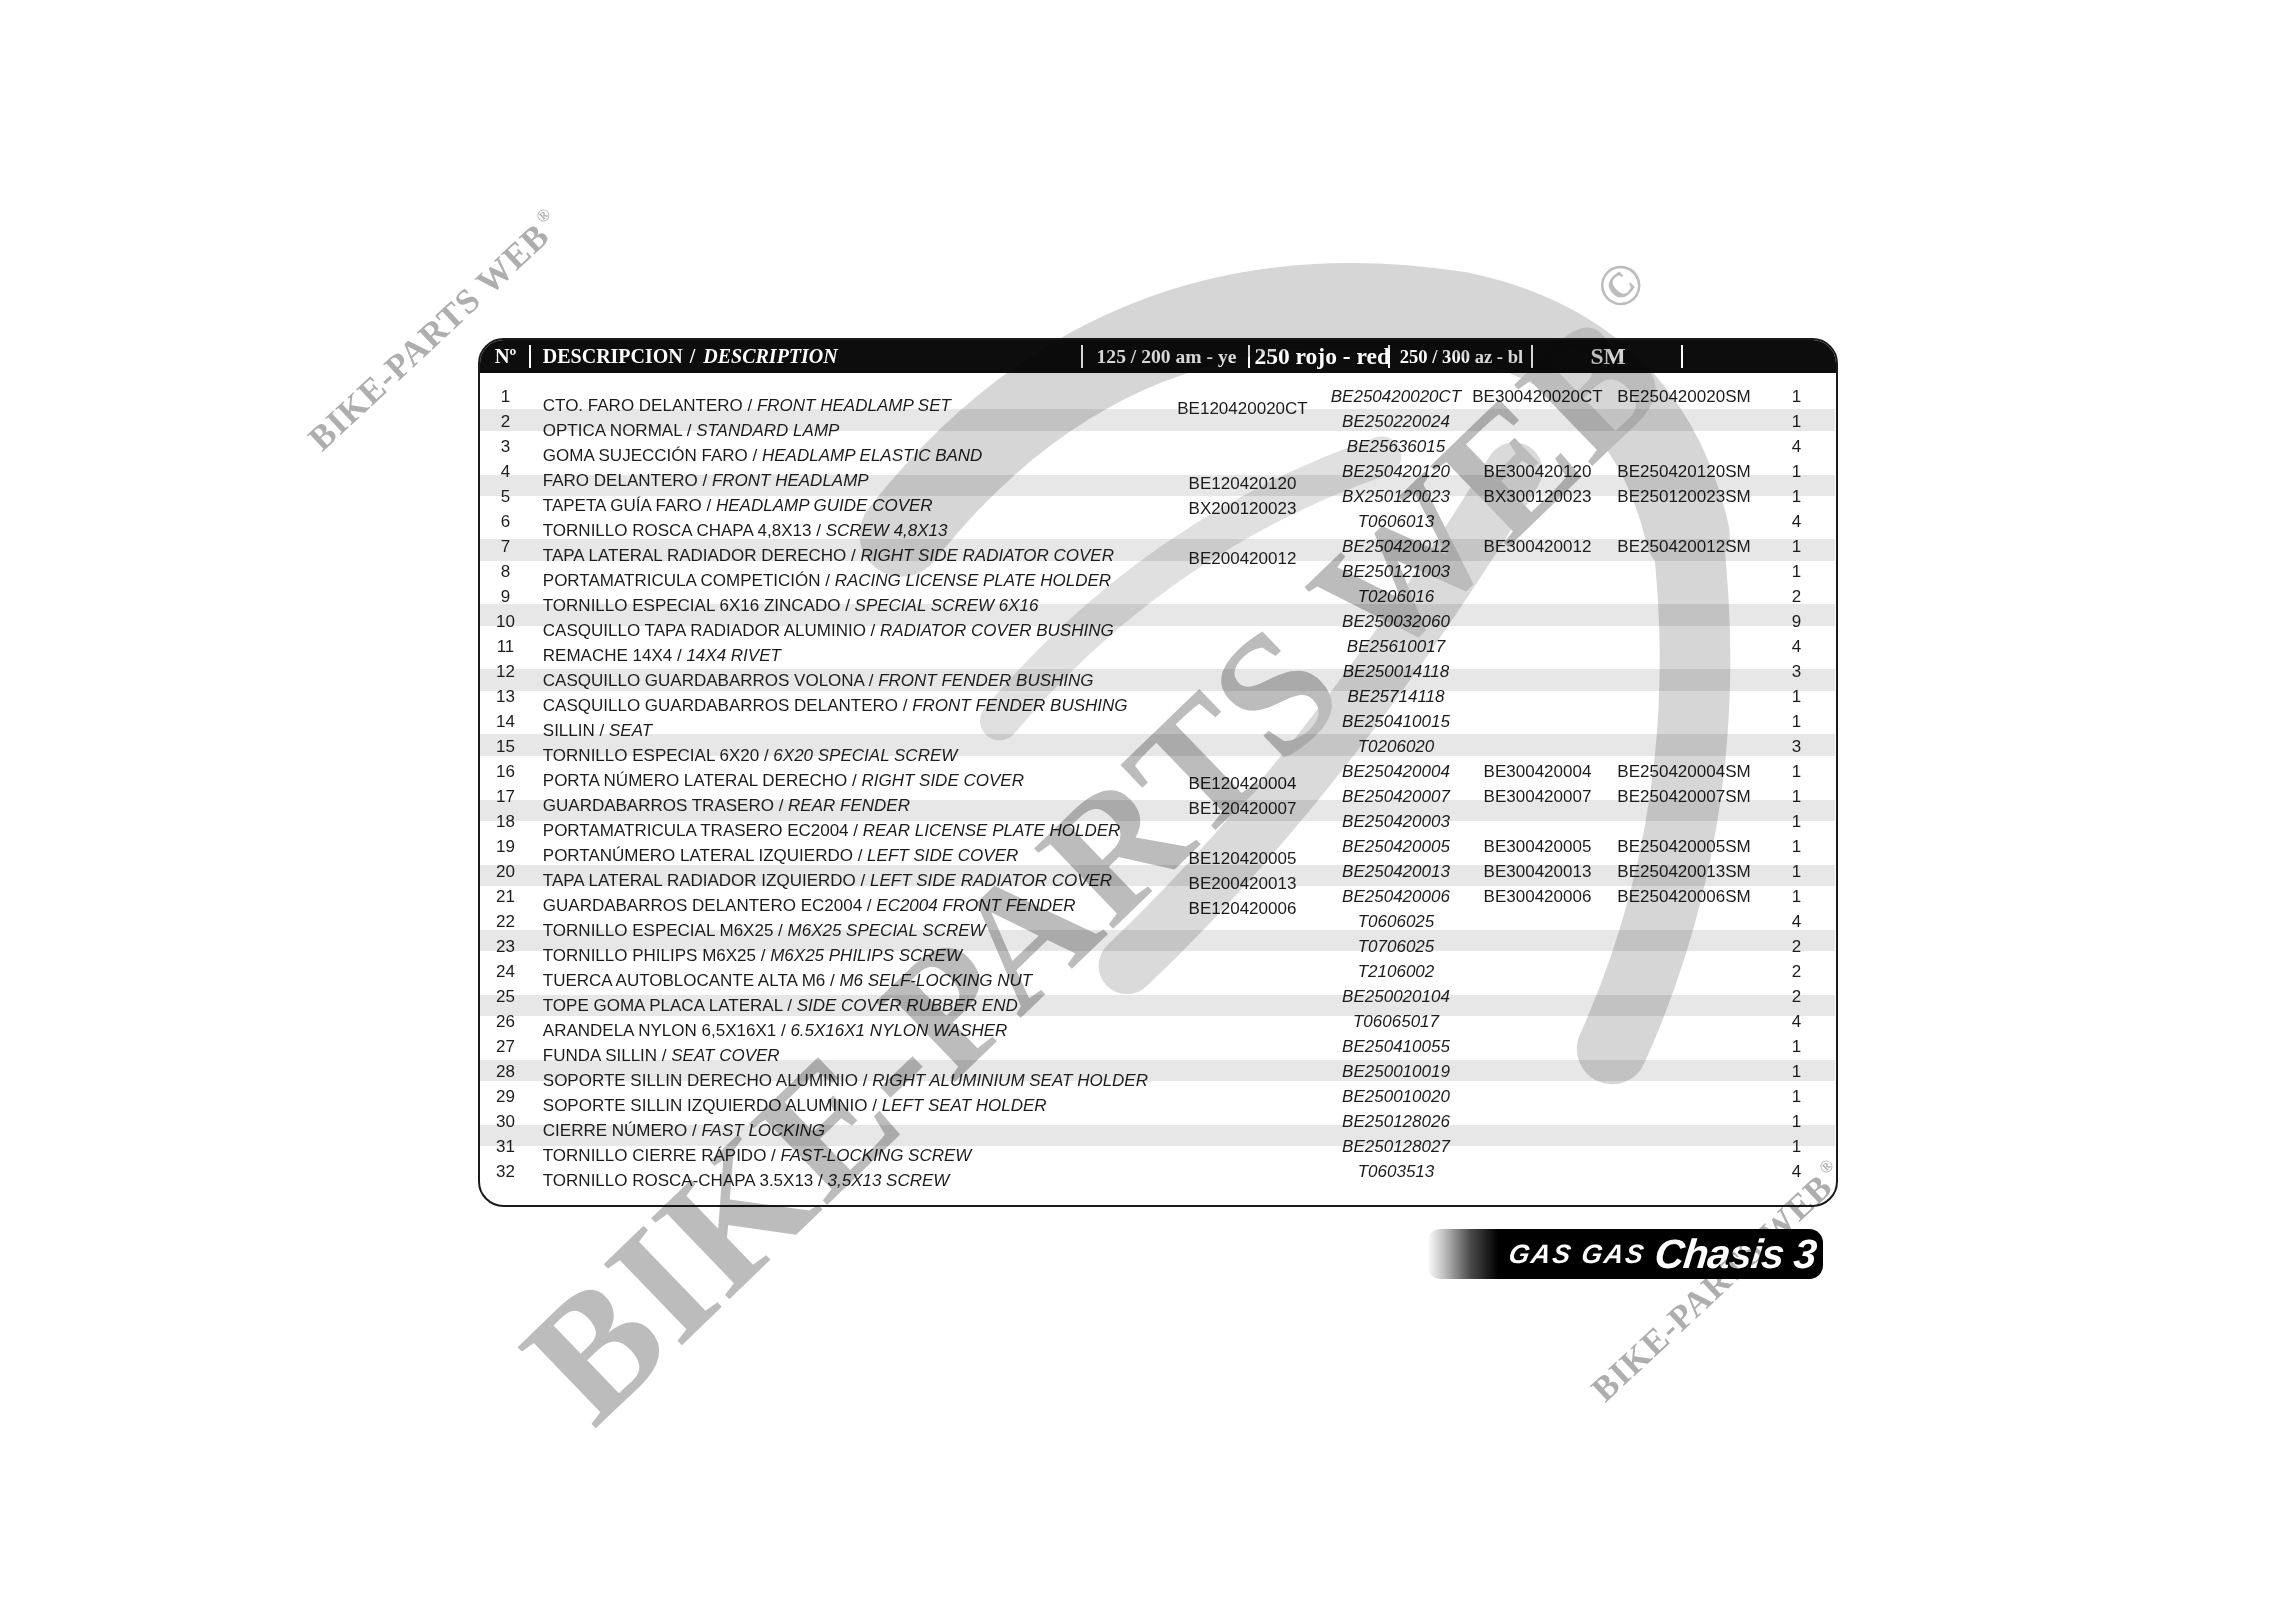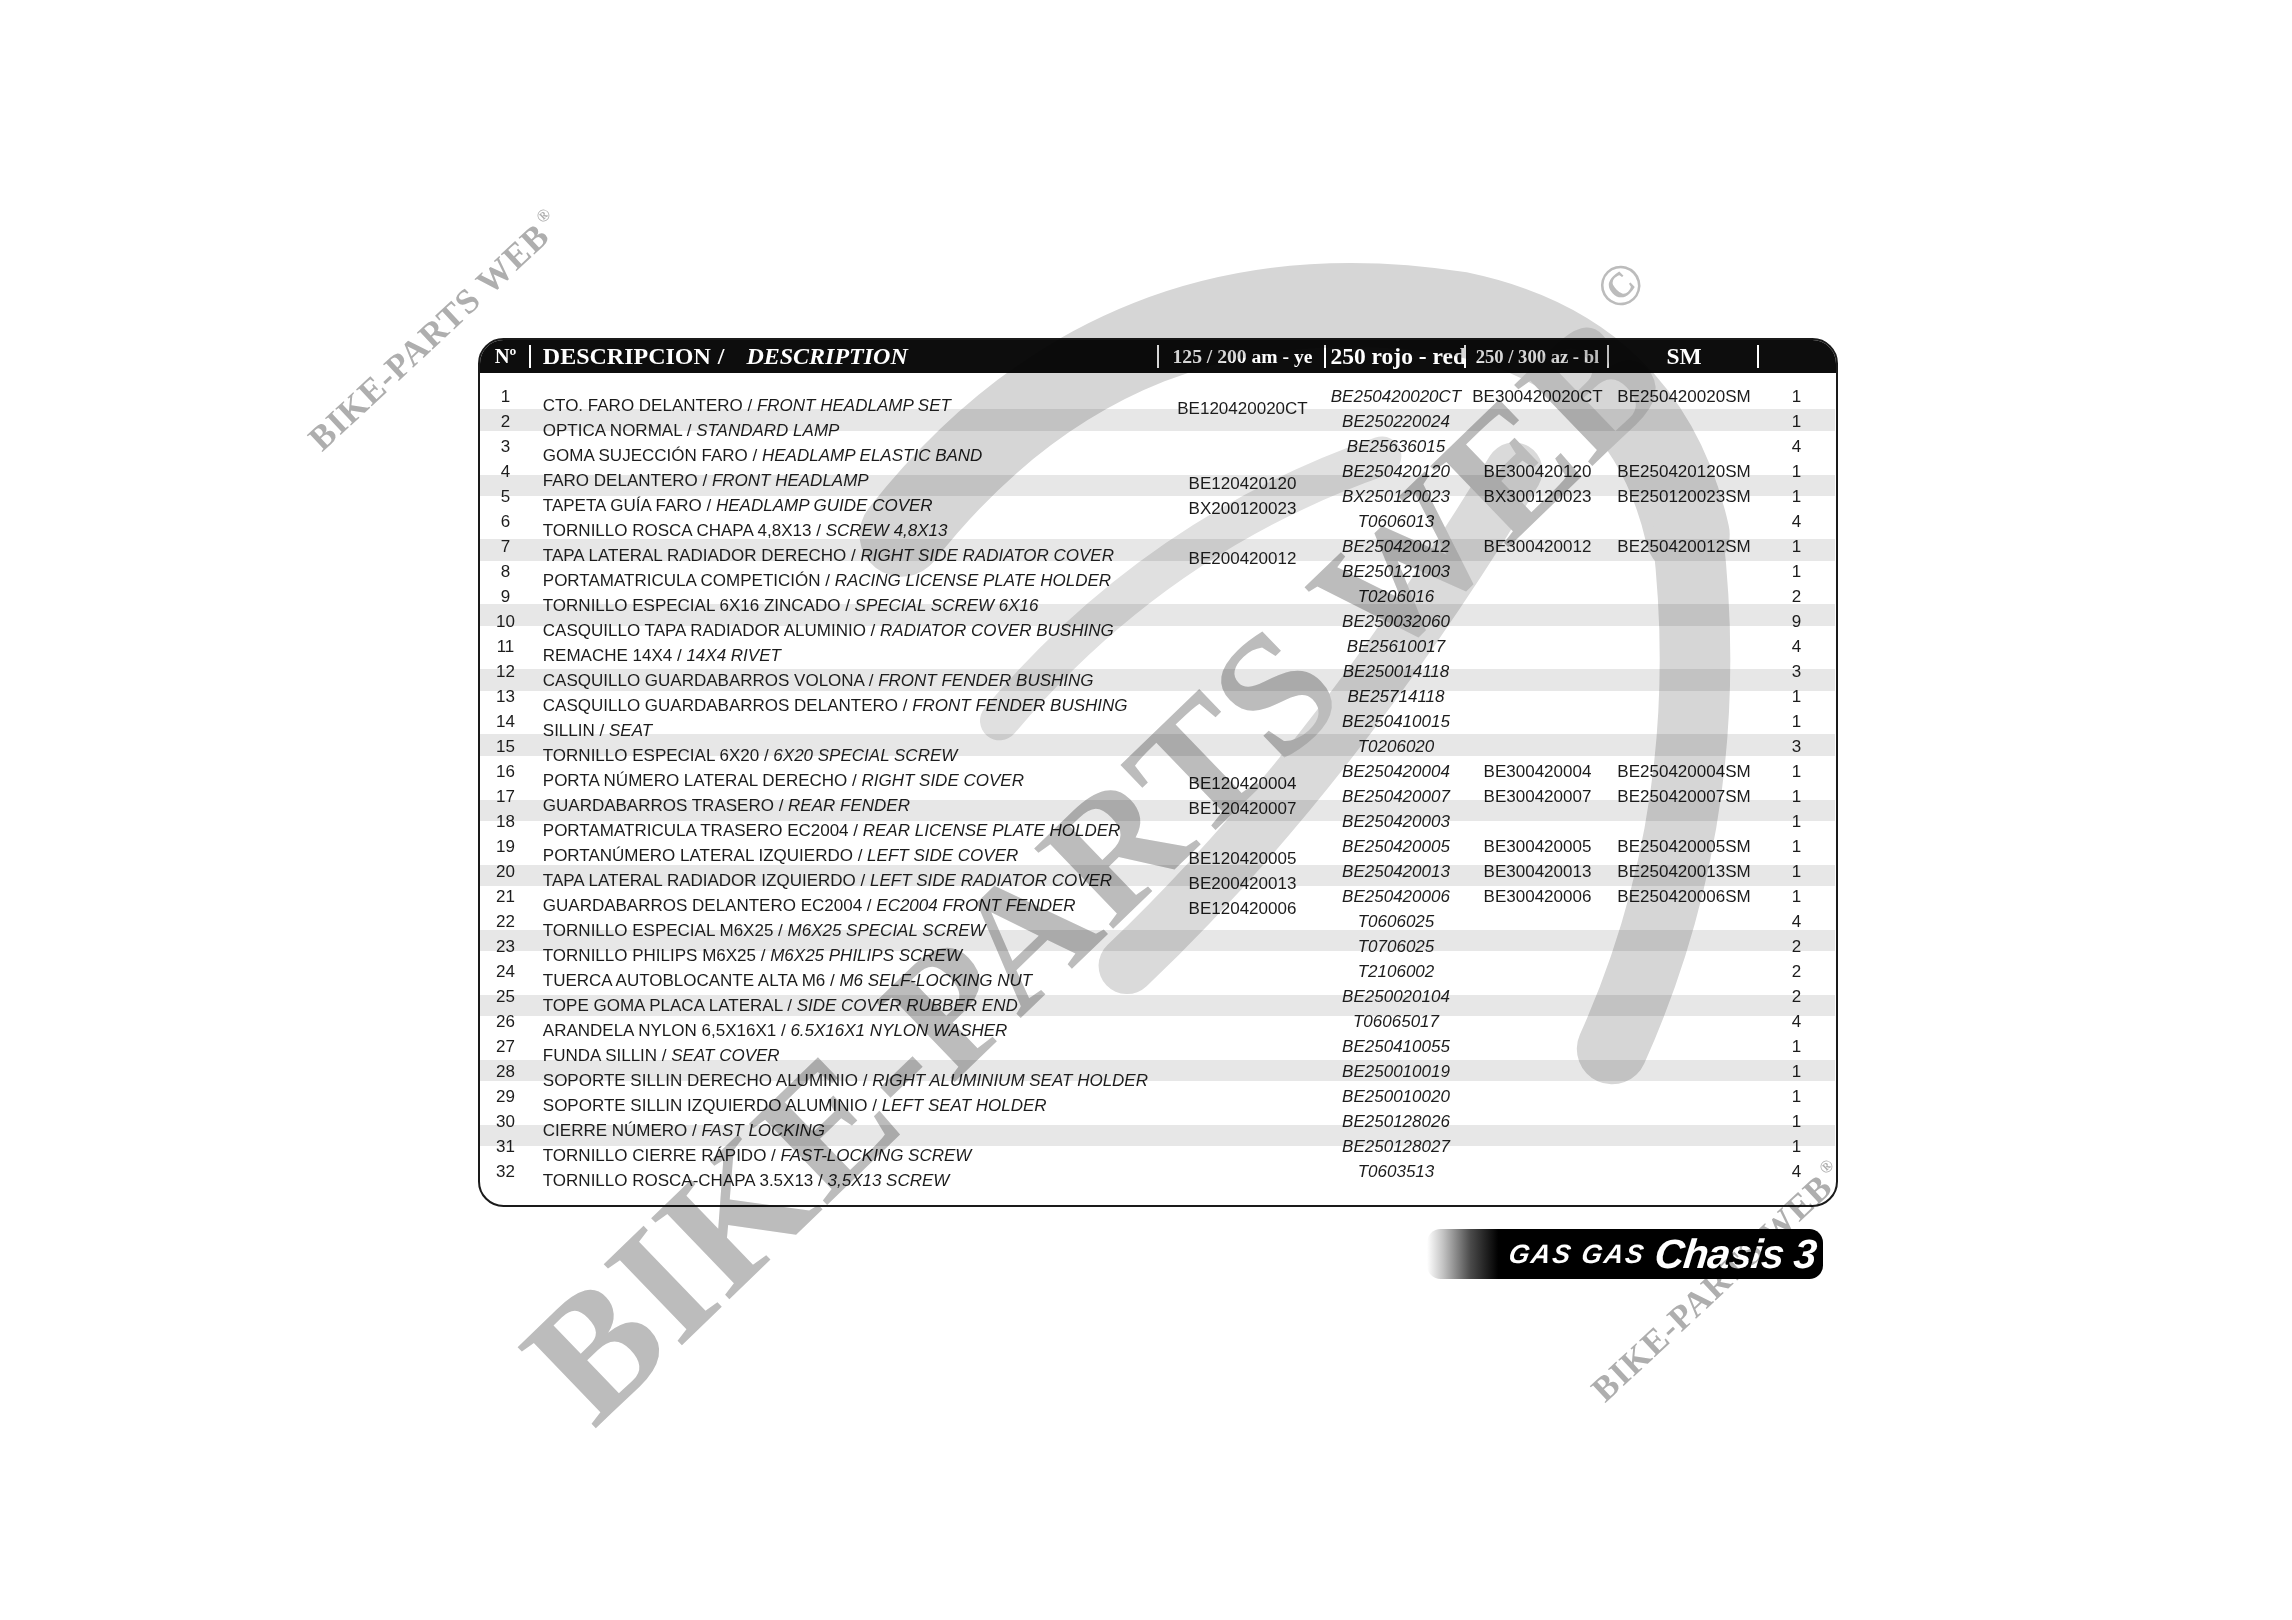--- a/index.html
+++ b/index.html
@@ -15,7 +15,7 @@
   .th{position:relative;display:flex;align-items:center;justify-content:center;box-sizing:border-box;}
   .th .vdiv{position:absolute;right:0;top:16%;height:68%;width:2px;background:#ffffff;}
   .th-num{width:51px;font-size:20.6px;}
-  .th-desc{width:628px;justify-content:flex-start;padding-left:11.8px;font-size:24px;}
+  .th-desc{width:552px;justify-content:flex-start;padding-left:11.8px;font-size:20px;}
   .th-desc .en{font-style:italic;margin-left:22px;}
   .th-desc .sep{margin-left:6.9px;}
   .th-125{width:167px;font-size:19.6px;}

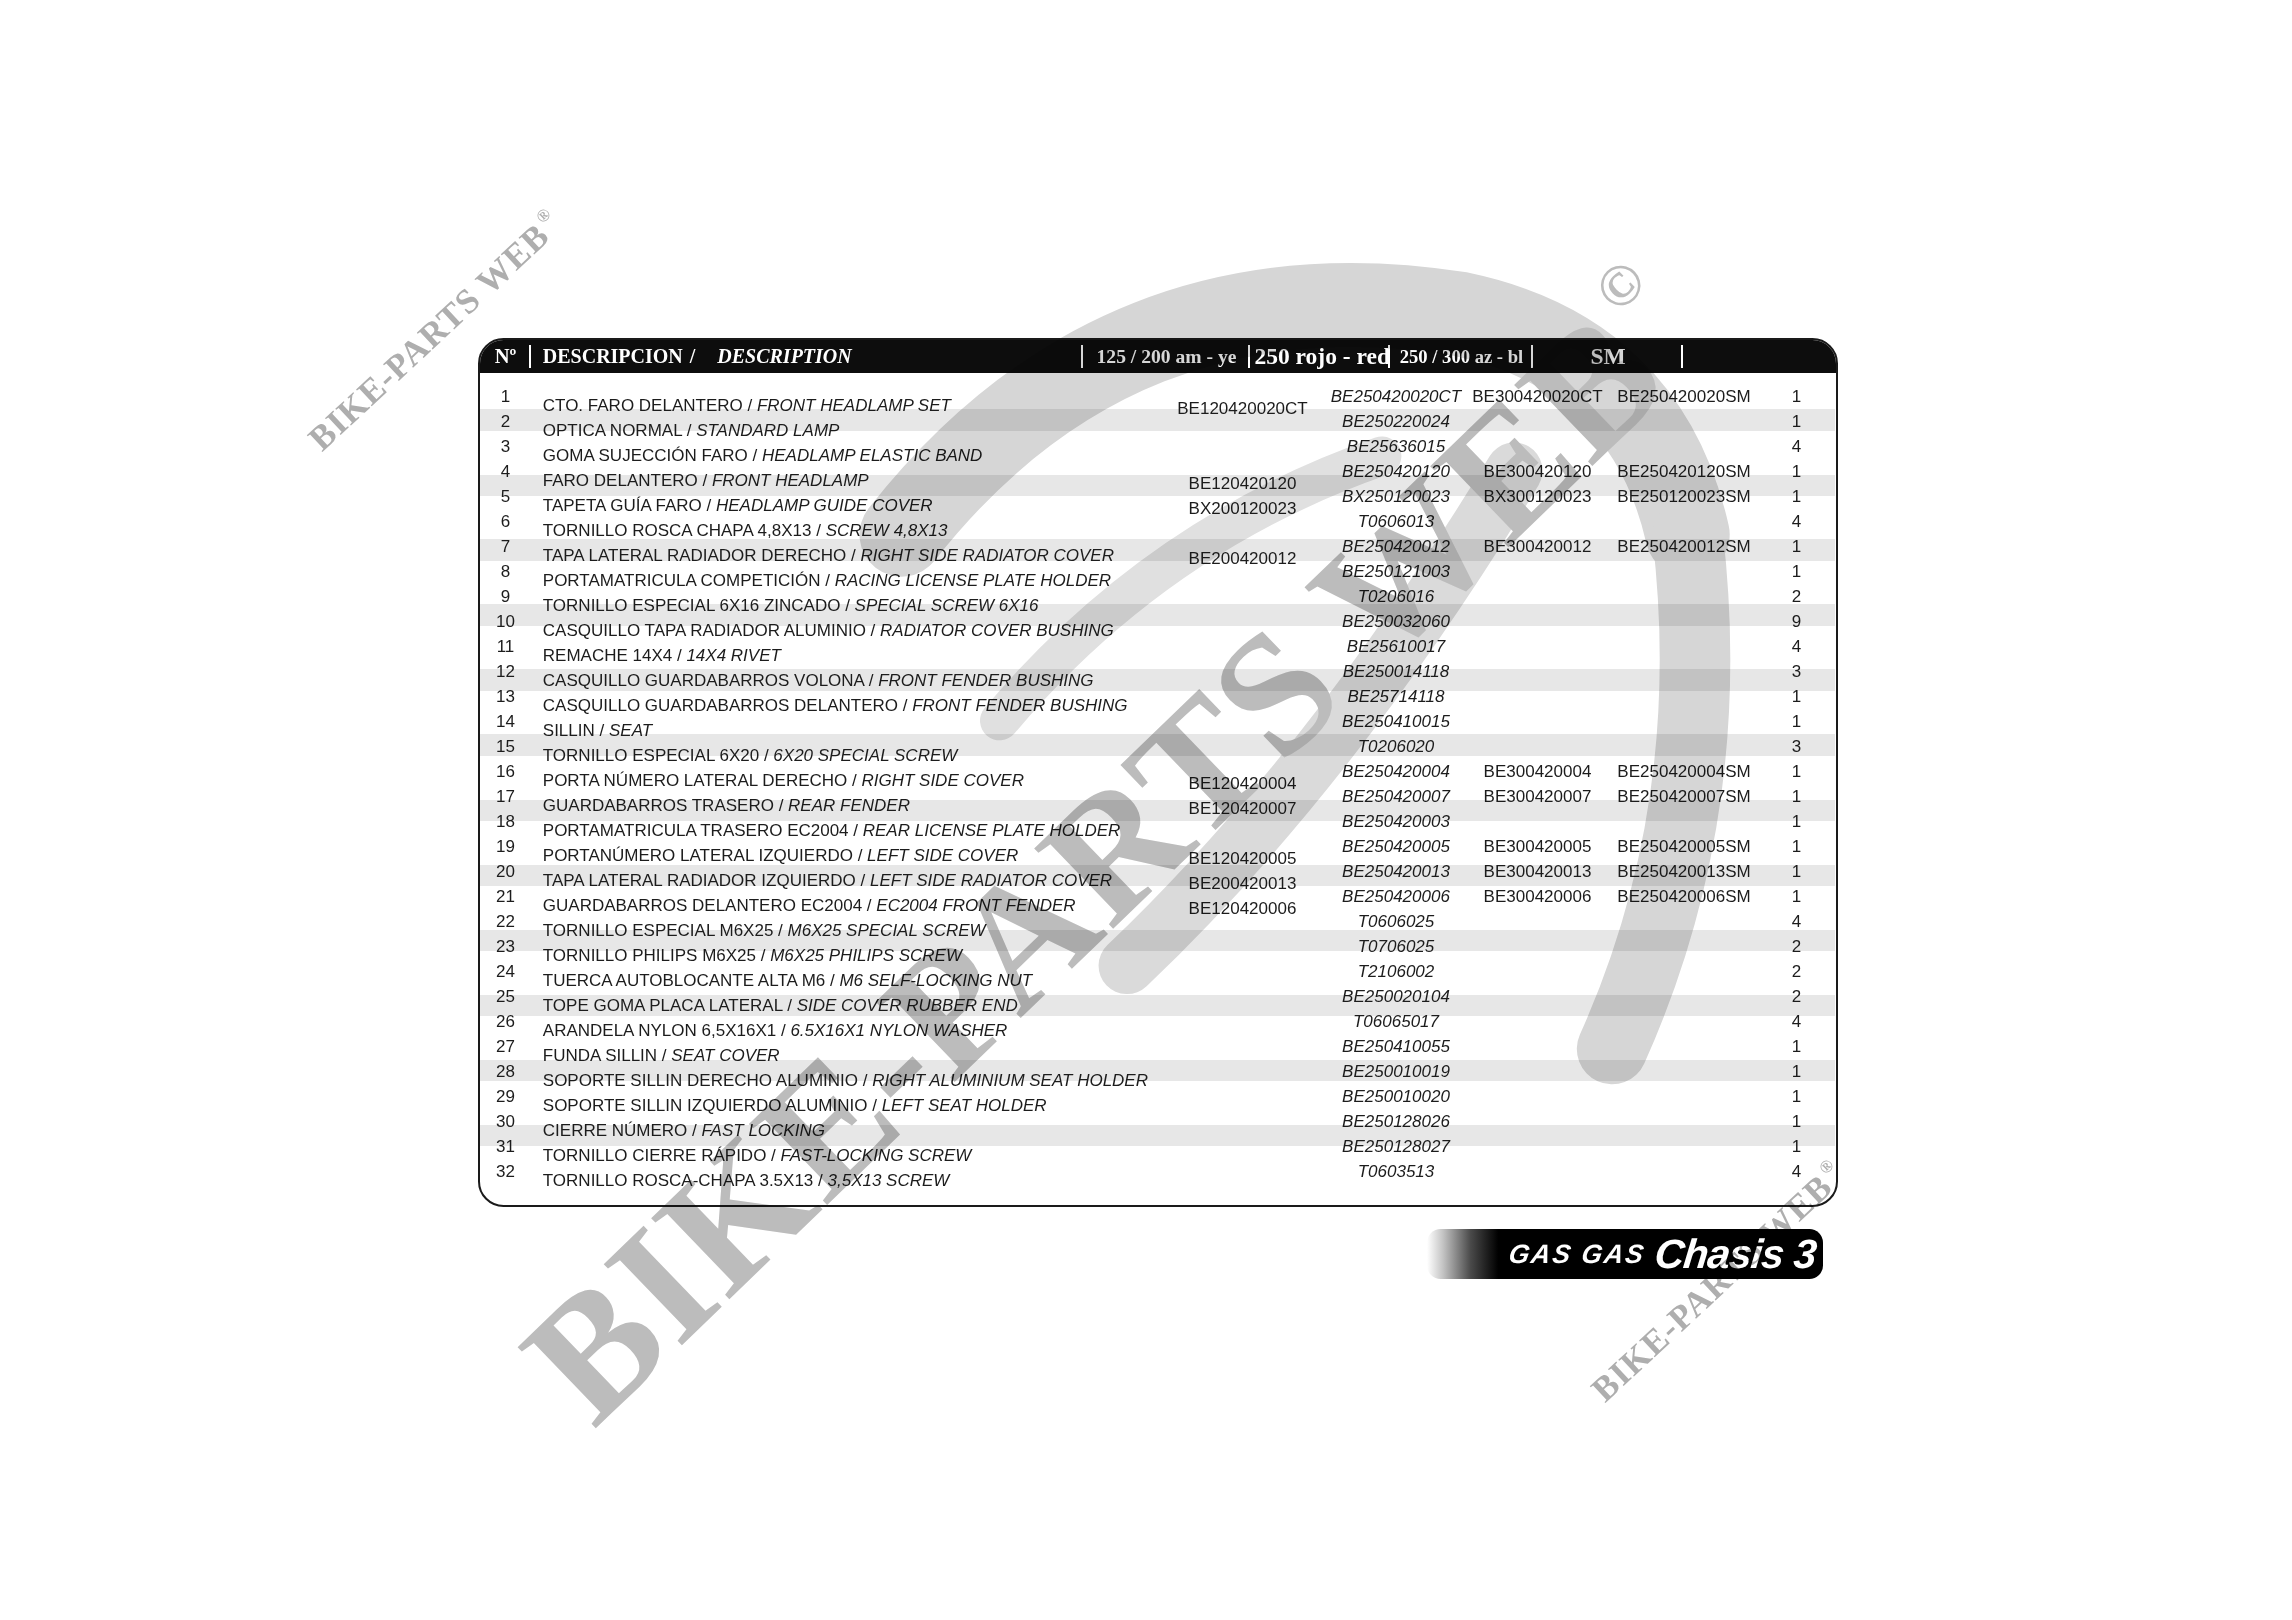--- a/index.html
+++ b/index.html
@@ -16,7 +16,7 @@
   .th .vdiv{position:absolute;right:0;top:16%;height:68%;width:2px;background:#ffffff;}
   .th-num{width:51px;font-size:20.6px;}
   .th-desc{width:552px;justify-content:flex-start;padding-left:11.8px;font-size:20px;}
-  .th-desc .en{font-style:italic;margin-left:22px;}
+  .th-desc .en{font-style:italic;margin-left:8px;}
   .th-desc .sep{margin-left:6.9px;}
   .th-125{width:167px;font-size:19.6px;}
   .th-250{width:140px;font-size:23.5px;justify-content:flex-end;}

